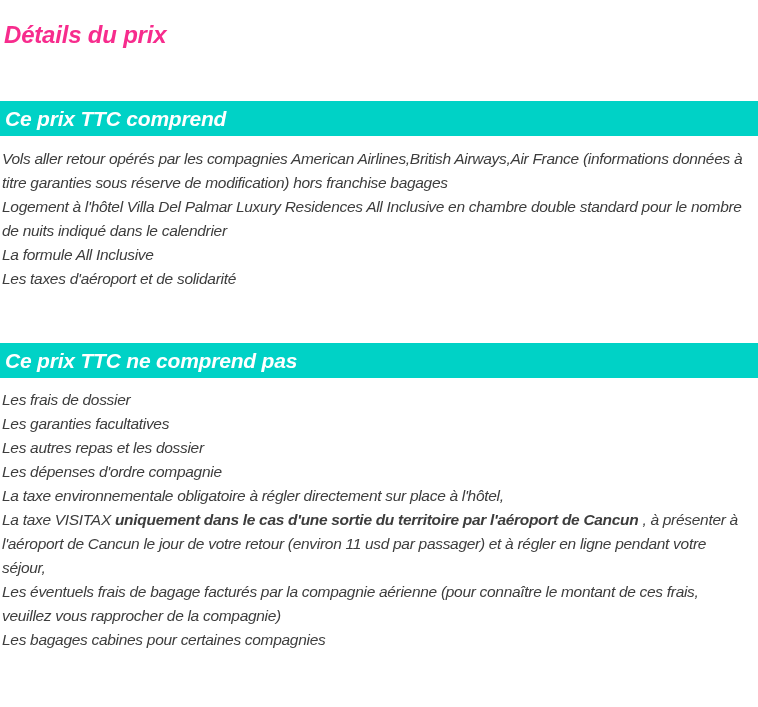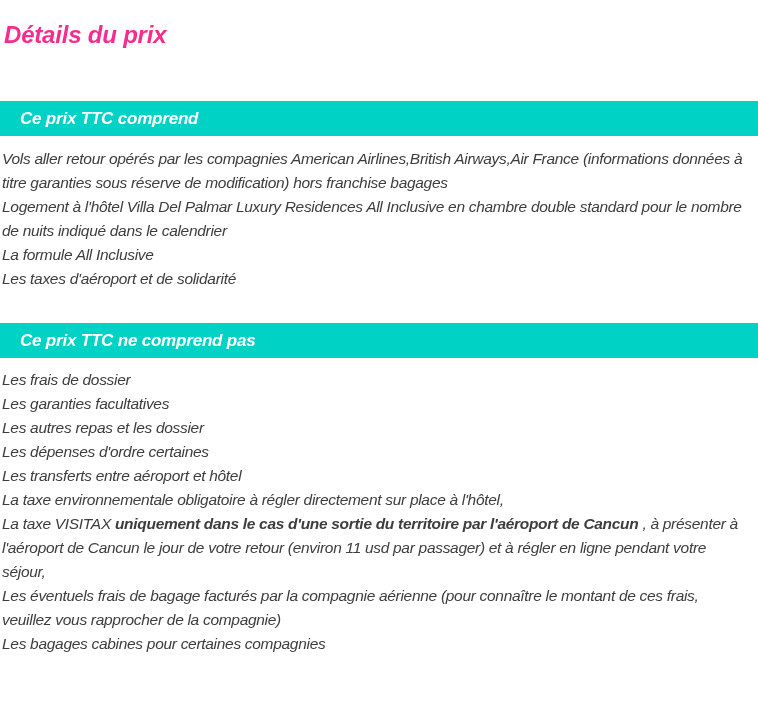--- a/index.html
+++ b/index.html
@@ -39,12 +39,12 @@
   .section-banner {
     background: var(--accent-teal);
     color: var(--banner-text);
-    font-size: 17px;
+    font-size: 21px;
     font-weight: bold;
     font-style: italic;
     height: 35px;
     line-height: 35px;
-    padding-left: 20px;
+    padding-left: 5px;
     letter-spacing: -0.2px;
     width: 758px;
   }

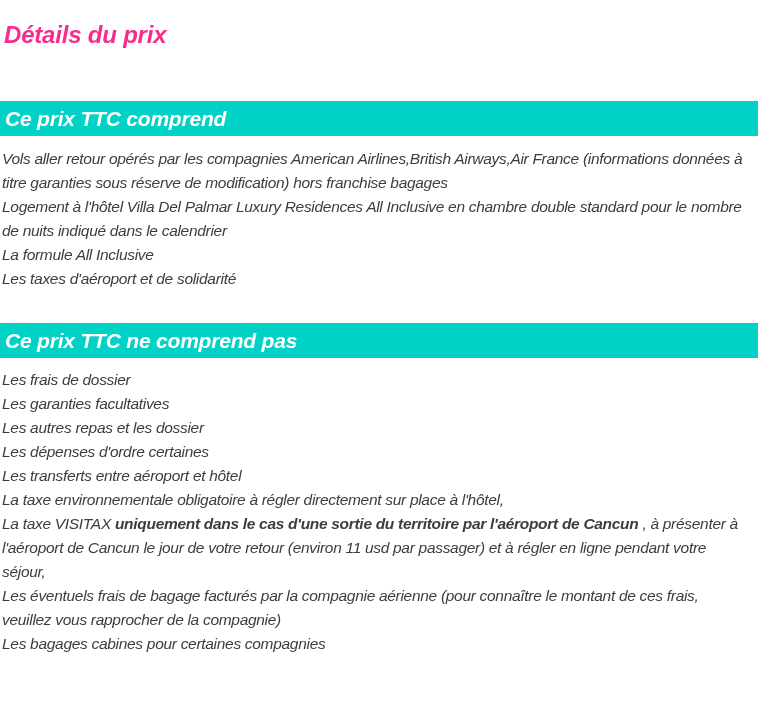--- a/index.html
+++ b/index.html
@@ -49,7 +49,7 @@
     width: 758px;
   }
   .banner-included { margin-top: 53px; }
-  .banner-excluded { margin-top: 32px; }
+  .banner-excluded { margin-top: 52px; }
   .item-list {
     margin: 0;
     padding: 11px 8px 0 2px;

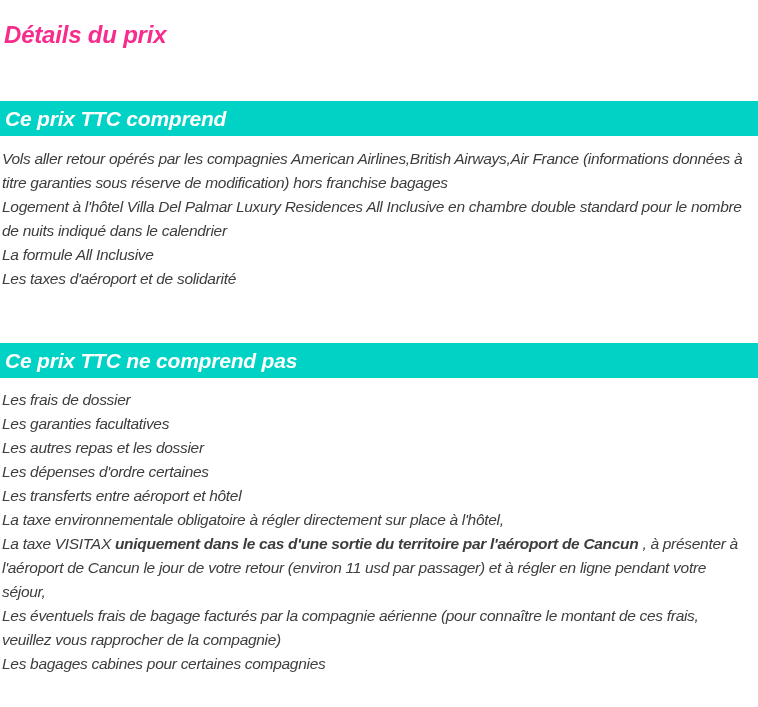--- a/index.html
+++ b/index.html
@@ -93,7 +93,7 @@
     <p>Les frais de dossier</p>
     <p>Les garanties facultatives</p>
     <p>Les autres repas et les dossier</p>
-    <p>Les dépenses d'ordre certaines</p>
+    <p>Les dépenses d'ordre compagnie</p>
     <p>Les transferts entre aéroport et hôtel</p>
     <p>La taxe environnementale obligatoire à régler directement sur place à l'hôtel,</p>
     <p><span>La taxe VISITAX </span><strong>uniquement dans le cas d'une sortie du territoire par l'aéroport de Cancun</strong><span> , à présenter à l'aéroport de Cancun le jour de votre retour (environ 11 usd par passager) et à régler en ligne pendant votre séjour,</span></p>

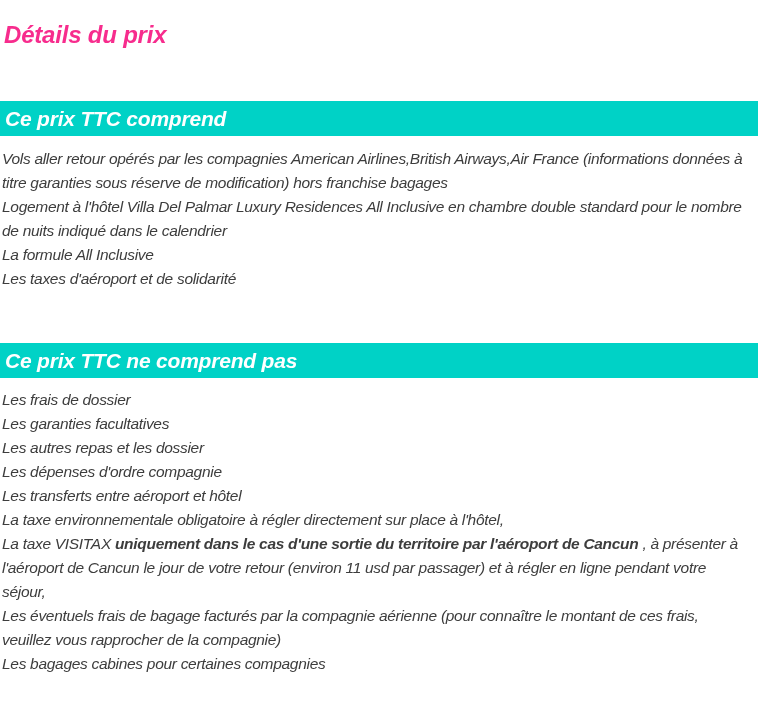--- a/index.html
+++ b/index.html
@@ -94,7 +94,6 @@
     <p>Les garanties facultatives</p>
     <p>Les autres repas et les dossier</p>
     <p>Les dépenses d'ordre compagnie</p>
-    <p>Les transferts entre aéroport et hôtel</p>
     <p>La taxe environnementale obligatoire à régler directement sur place à l'hôtel,</p>
     <p><span>La taxe VISITAX </span><strong>uniquement dans le cas d'une sortie du territoire par l'aéroport de Cancun</strong><span> , à présenter à l'aéroport de Cancun le jour de votre retour (environ 11 usd par passager) et à régler en ligne pendant votre séjour,</span></p>
     <p>Les éventuels frais de bagage facturés par la compagnie aérienne (pour connaître le montant de ces frais, veuillez vous rapprocher de la compagnie)</p>

